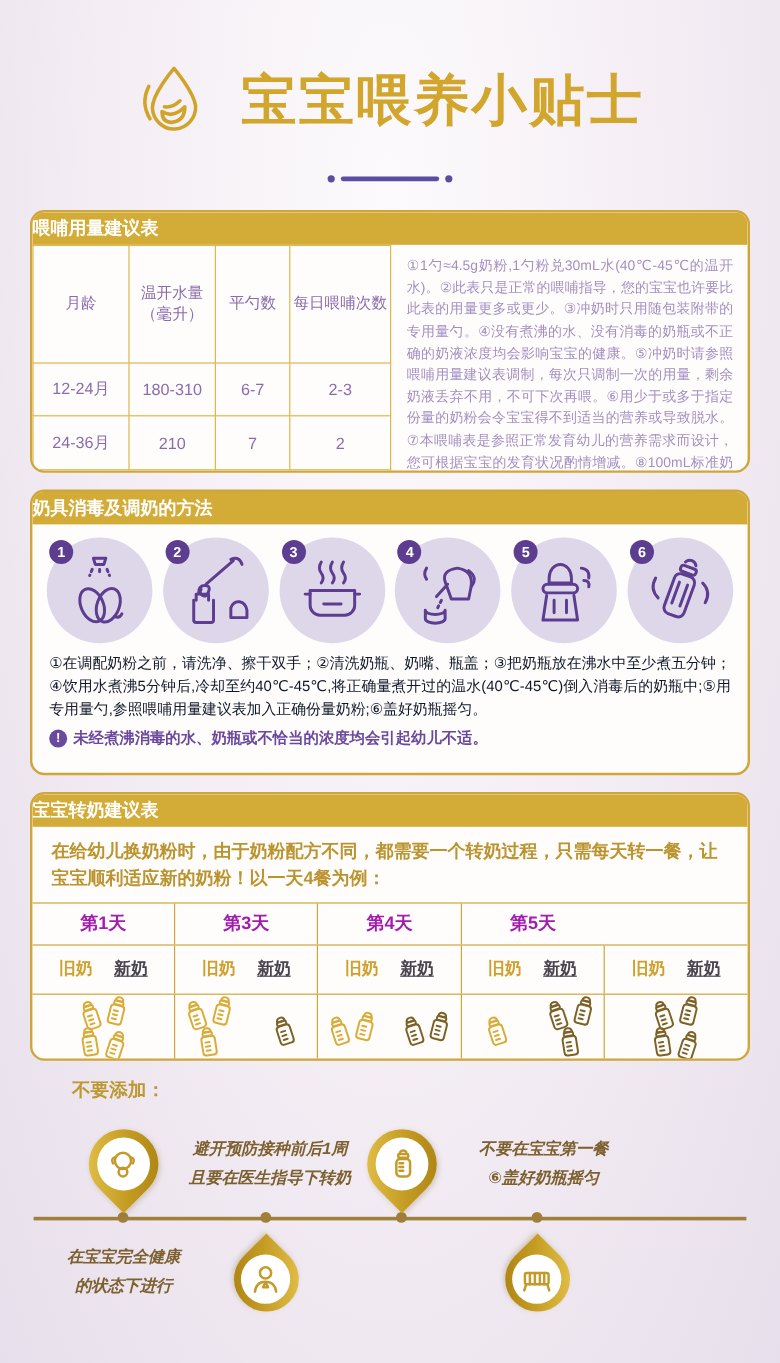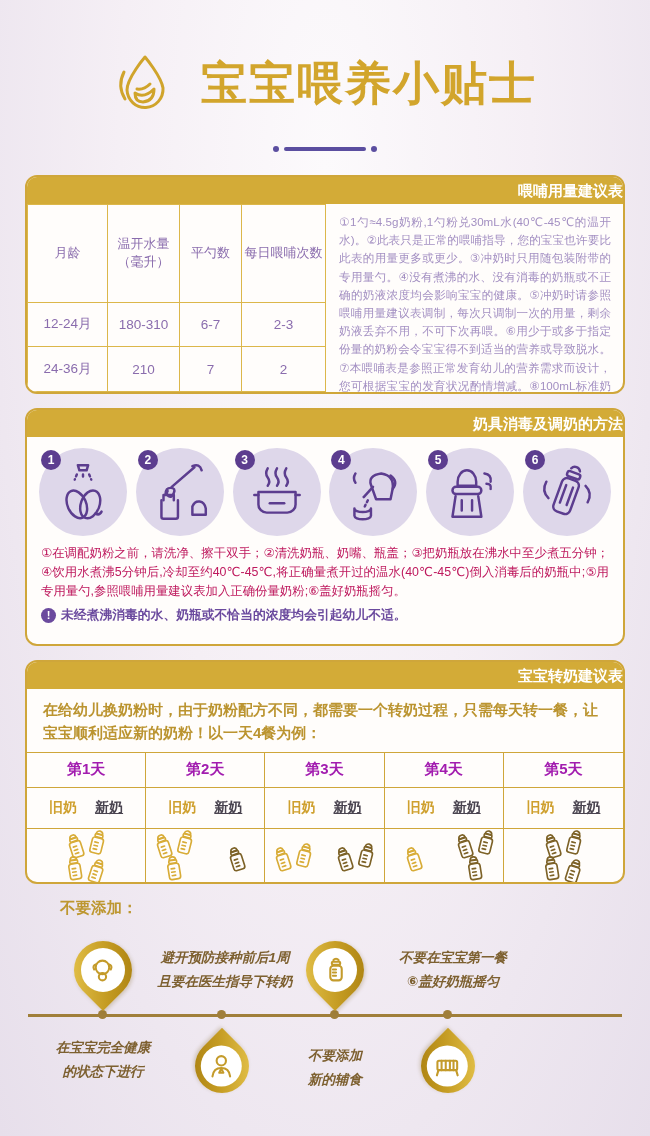--- a/index.html
+++ b/index.html
@@ -20,7 +20,7 @@
 
   
   .panel { position:absolute; left:25px; width:600px; background:#fffdfb; border:2px solid #cfa63a; border-radius:12px; overflow:hidden; }
-  .panel-header { background:#d3ab37; color:#fff; font-size:15px; font-weight:bold; text-align:right; line-height:27px; height:27px; }
+  .panel-header { background:#d3ab37; color:#fff; font-size:15px; font-weight:bold; text-align:left; line-height:27px; height:27px; }
 
   
   #panel-feeding { top:175px; height:219px; }

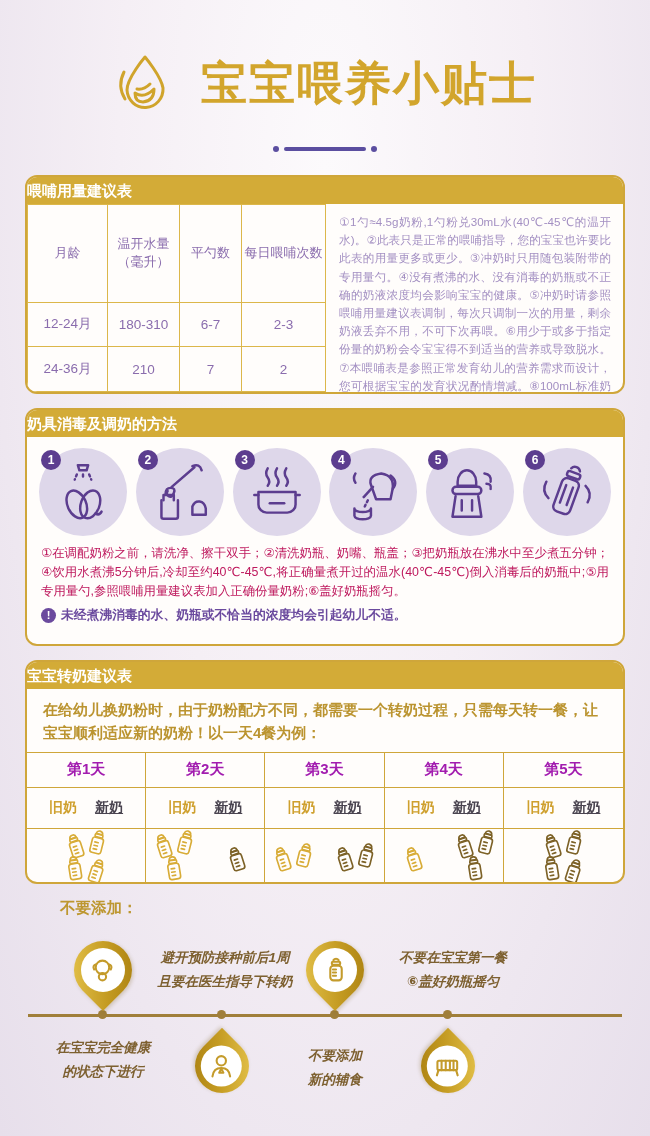--- a/index.html
+++ b/index.html
@@ -39,7 +39,7 @@
   .step-circle { width:88px; height:88px; border-radius:50%; background:#ded7ea; display:flex; align-items:center; justify-content:center; }
   .step-badge { position:absolute; top:2px; left:2px; width:20px; height:20px; border-radius:50%; background:#5c3d8f; color:#fff; font-size:12px; font-weight:bold; display:flex; align-items:center; justify-content:center; }
   .step svg.art { width:66px; height:66px; stroke:#5c3d8f; fill:none; stroke-width:2.4; stroke-linecap:round; stroke-linejoin:round; }
-  .steril-text { padding:4px 14px 0 14px; font-size:12.4px; line-height:1.52; color:#be185d; text-align:justify; }
+  .steril-text { padding:4px 14px 0 14px; font-size:12.4px; line-height:1.52; color:#0f172a; text-align:justify; }
   .steril-warning { padding:6px 14px 0 14px; font-size:12.8px; font-weight:bold; color:#6b4a9e; display:flex; align-items:center; gap:5px; }
   .warn-icon { display:inline-flex; width:15px; height:15px; border-radius:50%; background:#6b4a9e; color:#fff; font-size:11px; font-weight:bold; align-items:center; justify-content:center; flex:0 0 15px; }
 

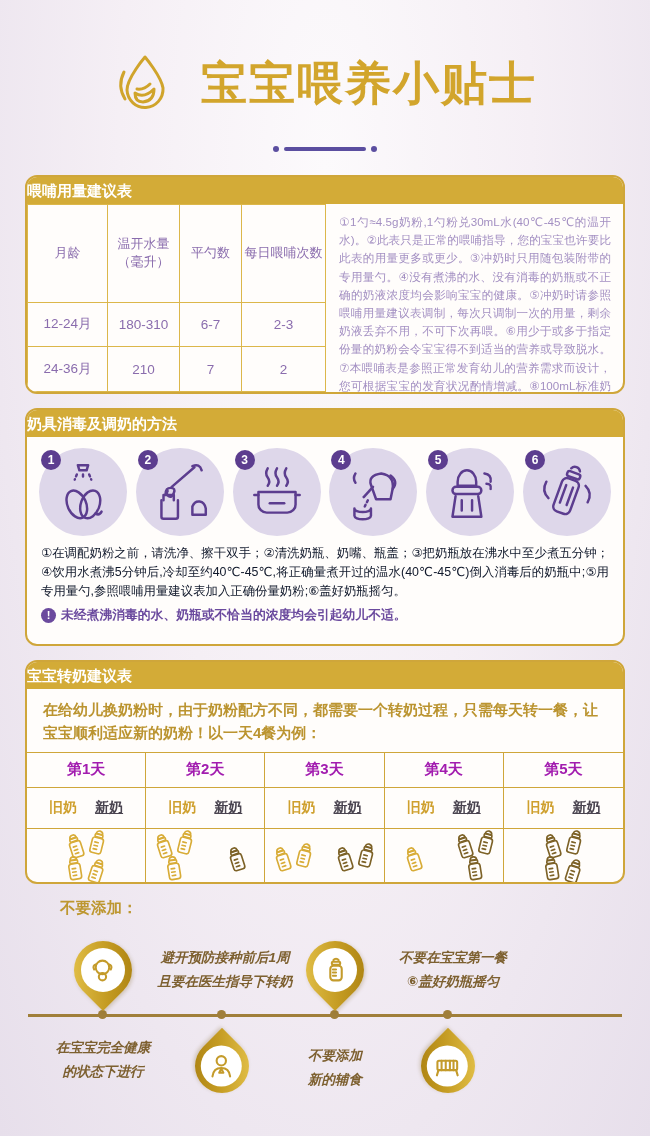--- a/index.html
+++ b/index.html
@@ -227,7 +227,6 @@
   <div class="trans-grid">
     <div class="trans-row">
       <div class="trans-cell day-cell">第1天</div>
-      <div class="trans-cell day-cell">第2天</div>
       <div class="trans-cell day-cell">第3天</div>
       <div class="trans-cell day-cell">第4天</div>
       <div class="trans-cell day-cell">第5天</div>

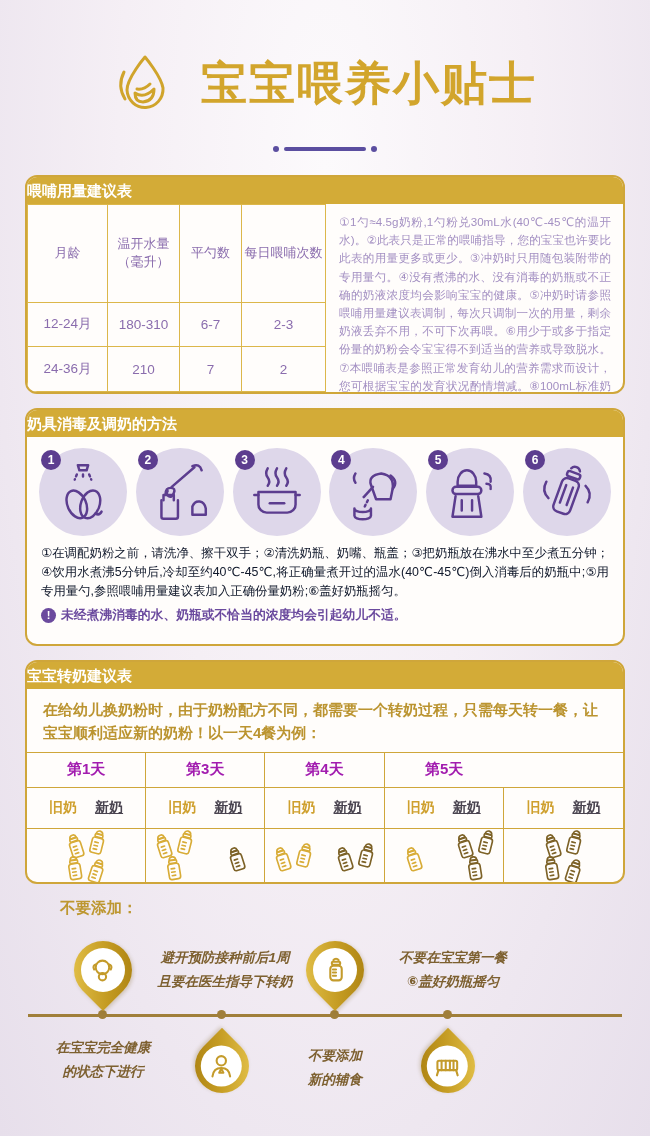--- a/index.html
+++ b/index.html
@@ -473,10 +473,6 @@
     <div>在宝宝完全健康</div>
     <div>的状态下进行</div>
   </div>
-  <div class="tl-text" style="left:275px; top:124px; width:120px;">
-    <div>不要添加</div>
-    <div>新的辅食</div>
-  </div>
 </div>
 
 </body></html>

